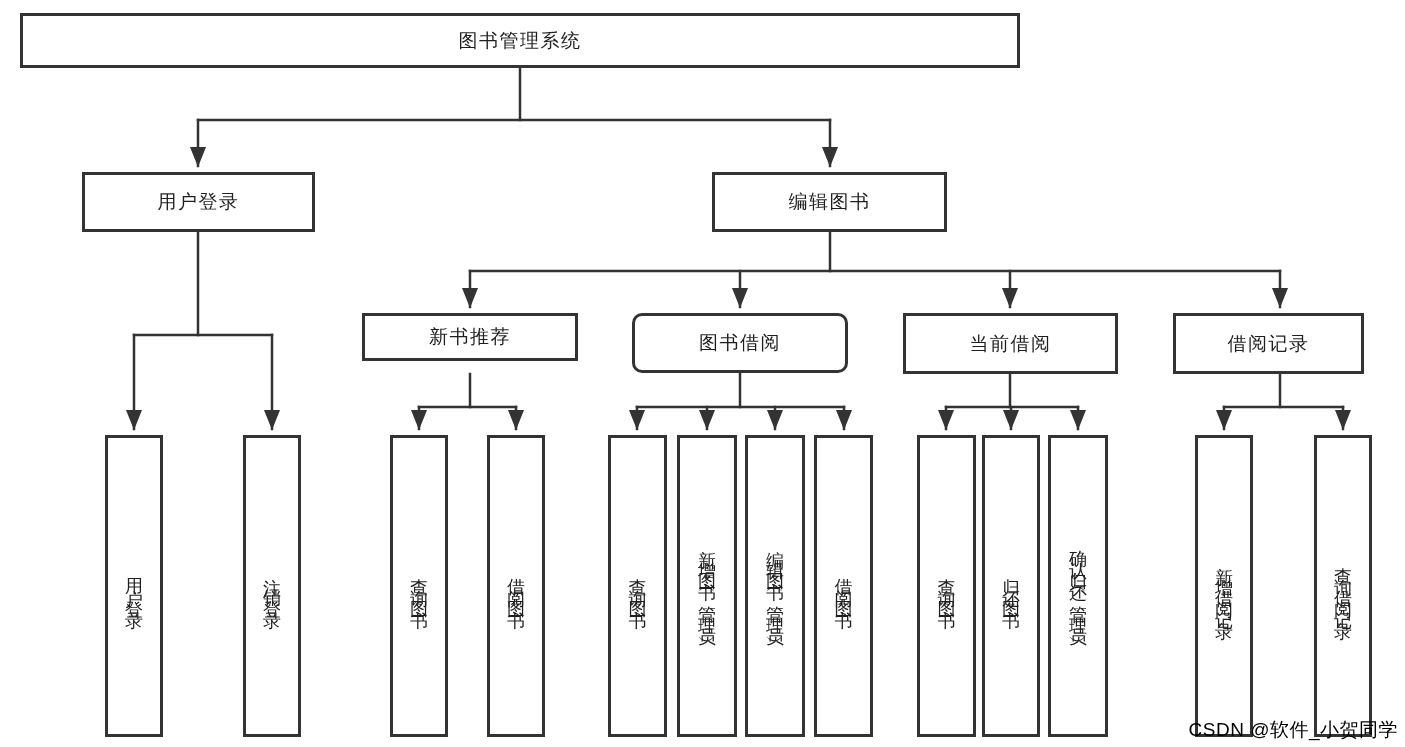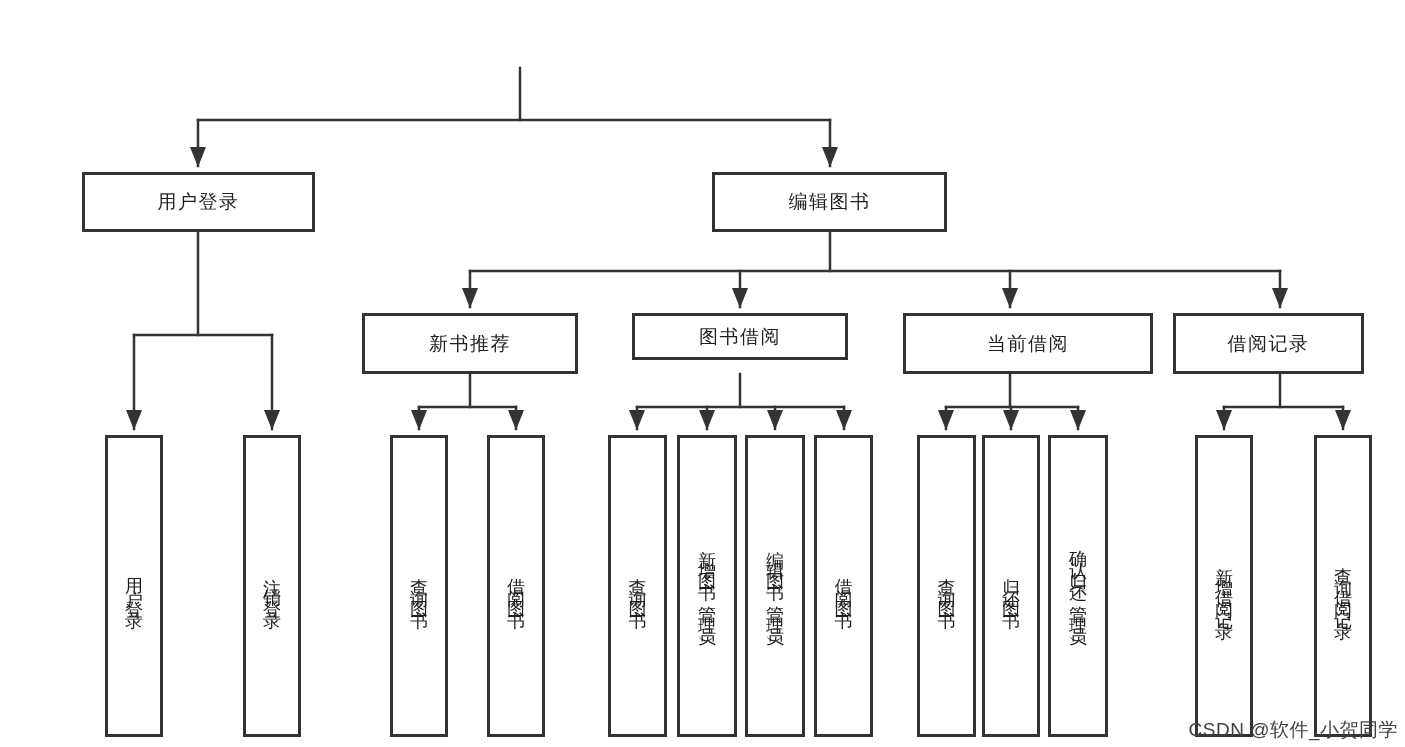--- a/index.html
+++ b/index.html
@@ -96,6 +96,9 @@
     </g>
   </svg>
 
+  <div class="node h-node" style="left:20px; top:13px; width:1000px; height:55px;">
+    <span>图书管理系统</span>
+  </div>
 
   <div class="node h-node" style="left:82px; top:172px; width:233px; height:60px;">
     <span>用户登录</span>

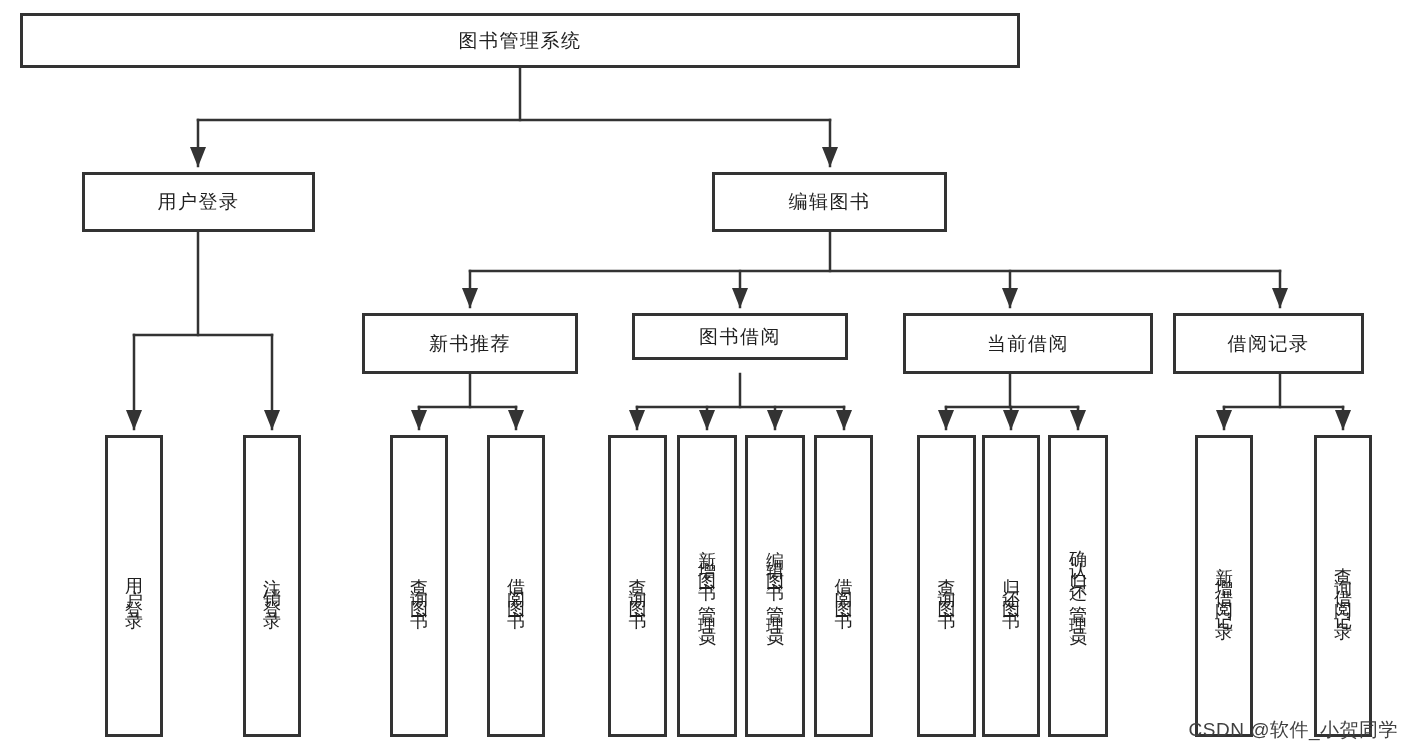--- a/index.html
+++ b/index.html
@@ -107,7 +107,7 @@
     <span>编辑图书</span>
   </div>
 
-  <div class="node h-node" style="left:362px; top:313px; width:216px; height:61px;">
+  <div class="node h-node" style="left:362px; top:313px; width:216px; height:48px;">
     <span>新书推荐</span>
   </div>
   <div class="node h-node" style="left:632px; top:313px; width:216px; height:47px;">

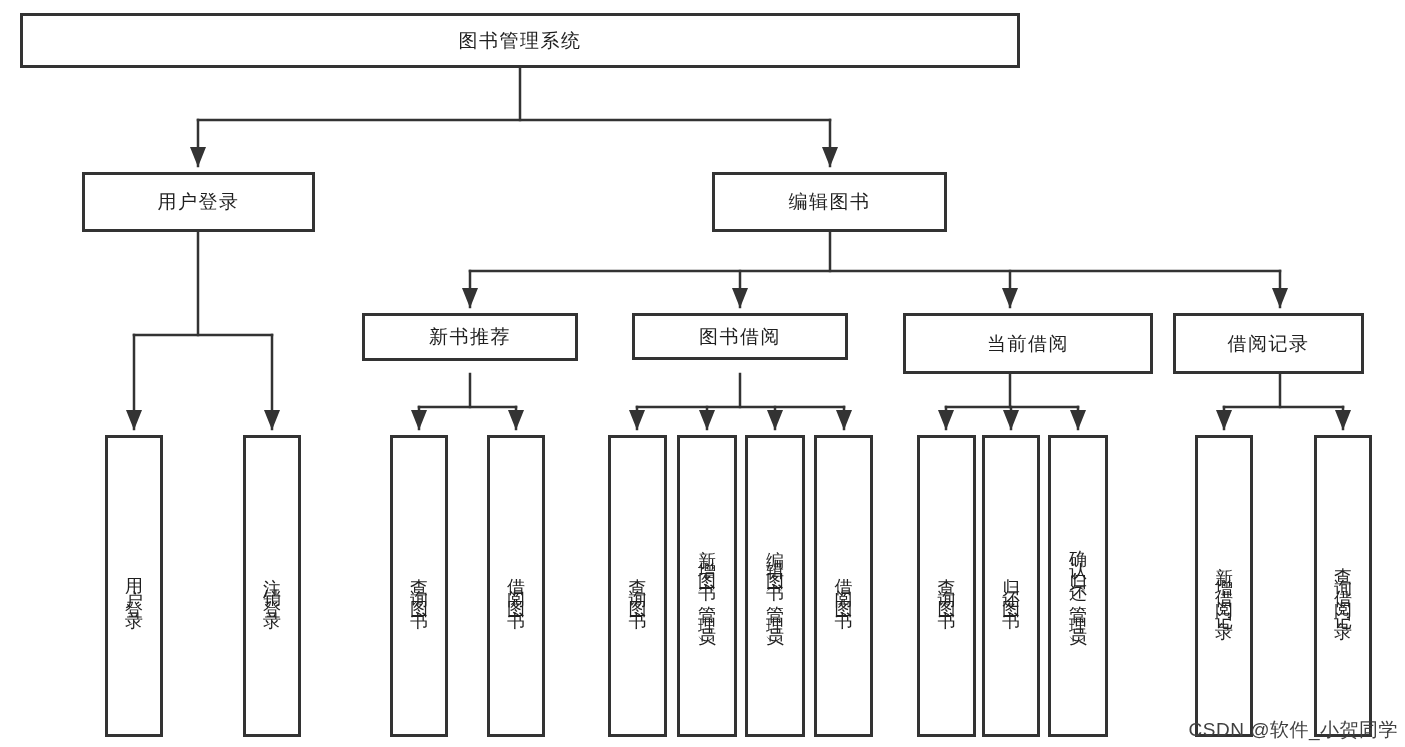--- a/index.html
+++ b/index.html
@@ -110,7 +110,7 @@
   <div class="node h-node" style="left:362px; top:313px; width:216px; height:48px;">
     <span>新书推荐</span>
   </div>
-  <div class="node h-node" style="left:632px; top:313px; width:216px; height:47px;">
+  <div class="node h-node" style="left:632px; top:313px; width:216px; height:60px;border-radius:10px;">
     <span>图书借阅</span>
   </div>
   <div class="node h-node" style="left:903px; top:313px; width:250px; height:61px;">

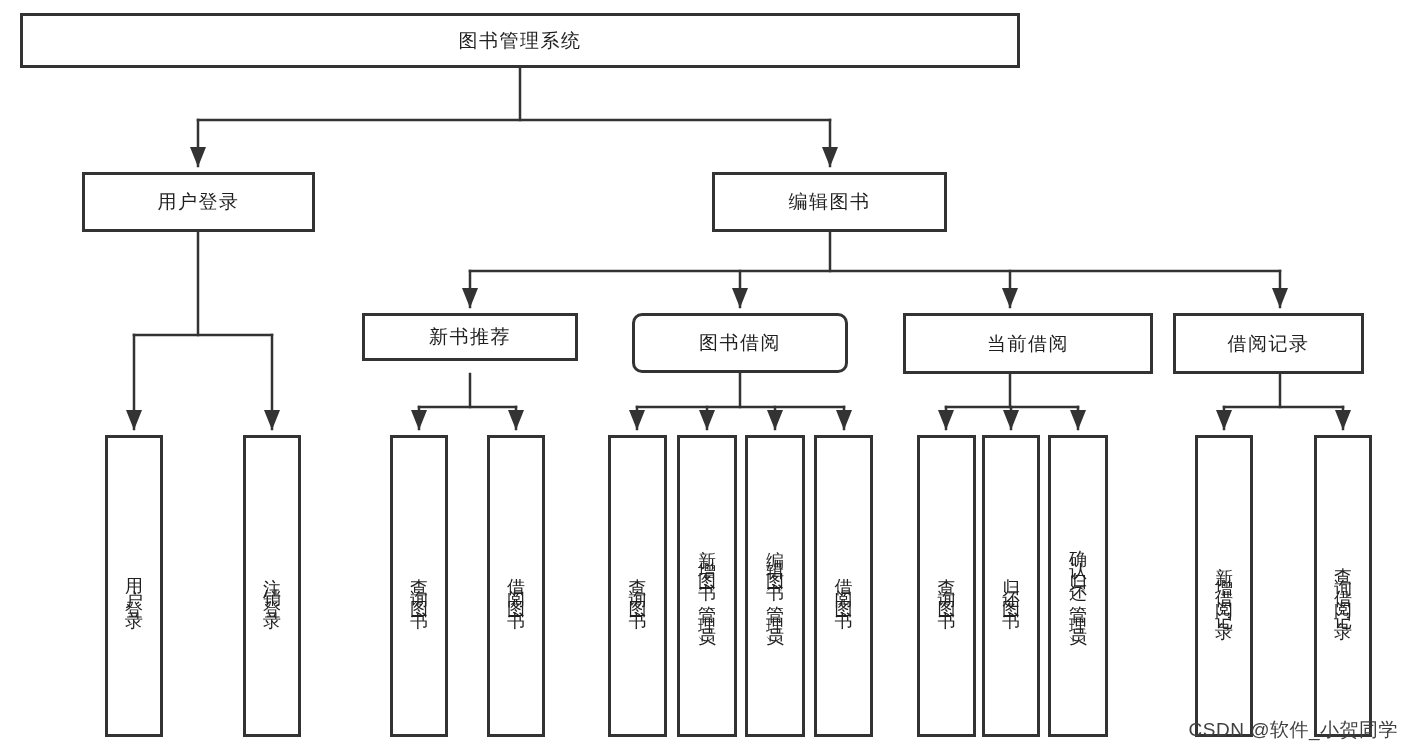--- a/index.html
+++ b/index.html
@@ -113,7 +113,7 @@
   <div class="node h-node" style="left:632px; top:313px; width:216px; height:60px;border-radius:10px;">
     <span>图书借阅</span>
   </div>
-  <div class="node h-node" style="left:903px; top:313px; width:250px; height:61px;">
+  <div class="node h-node" style="left:903px; top:313px; width:215px; height:61px;">
     <span>当前借阅</span>
   </div>
   <div class="node h-node" style="left:1173px; top:313px; width:191px; height:61px;">

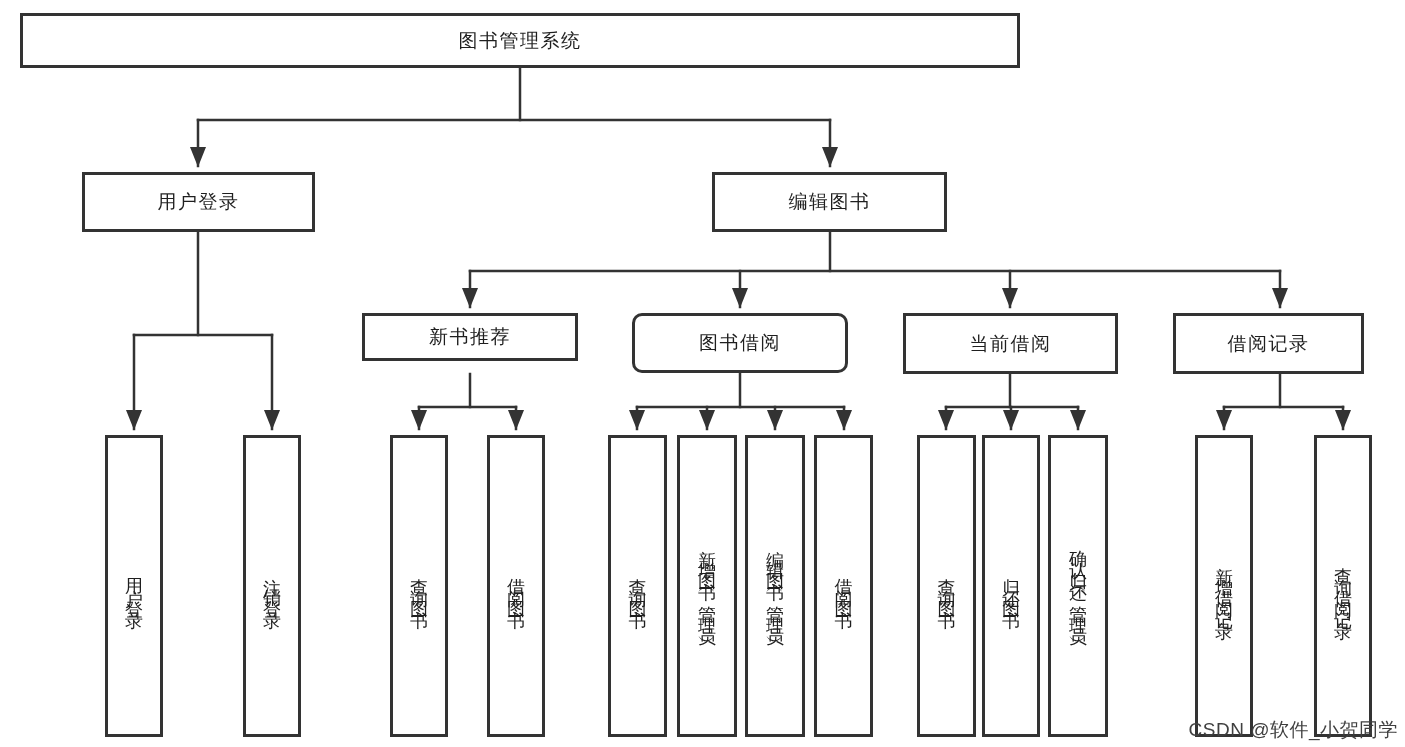--- a/index.html
+++ b/index.html
@@ -36,7 +36,7 @@
     right:7px;
     bottom:4px;
     font-size:19px;
-    color:#404040;
+    color:#000000;
     letter-spacing:0.5px;
     z-index:3;
   }

